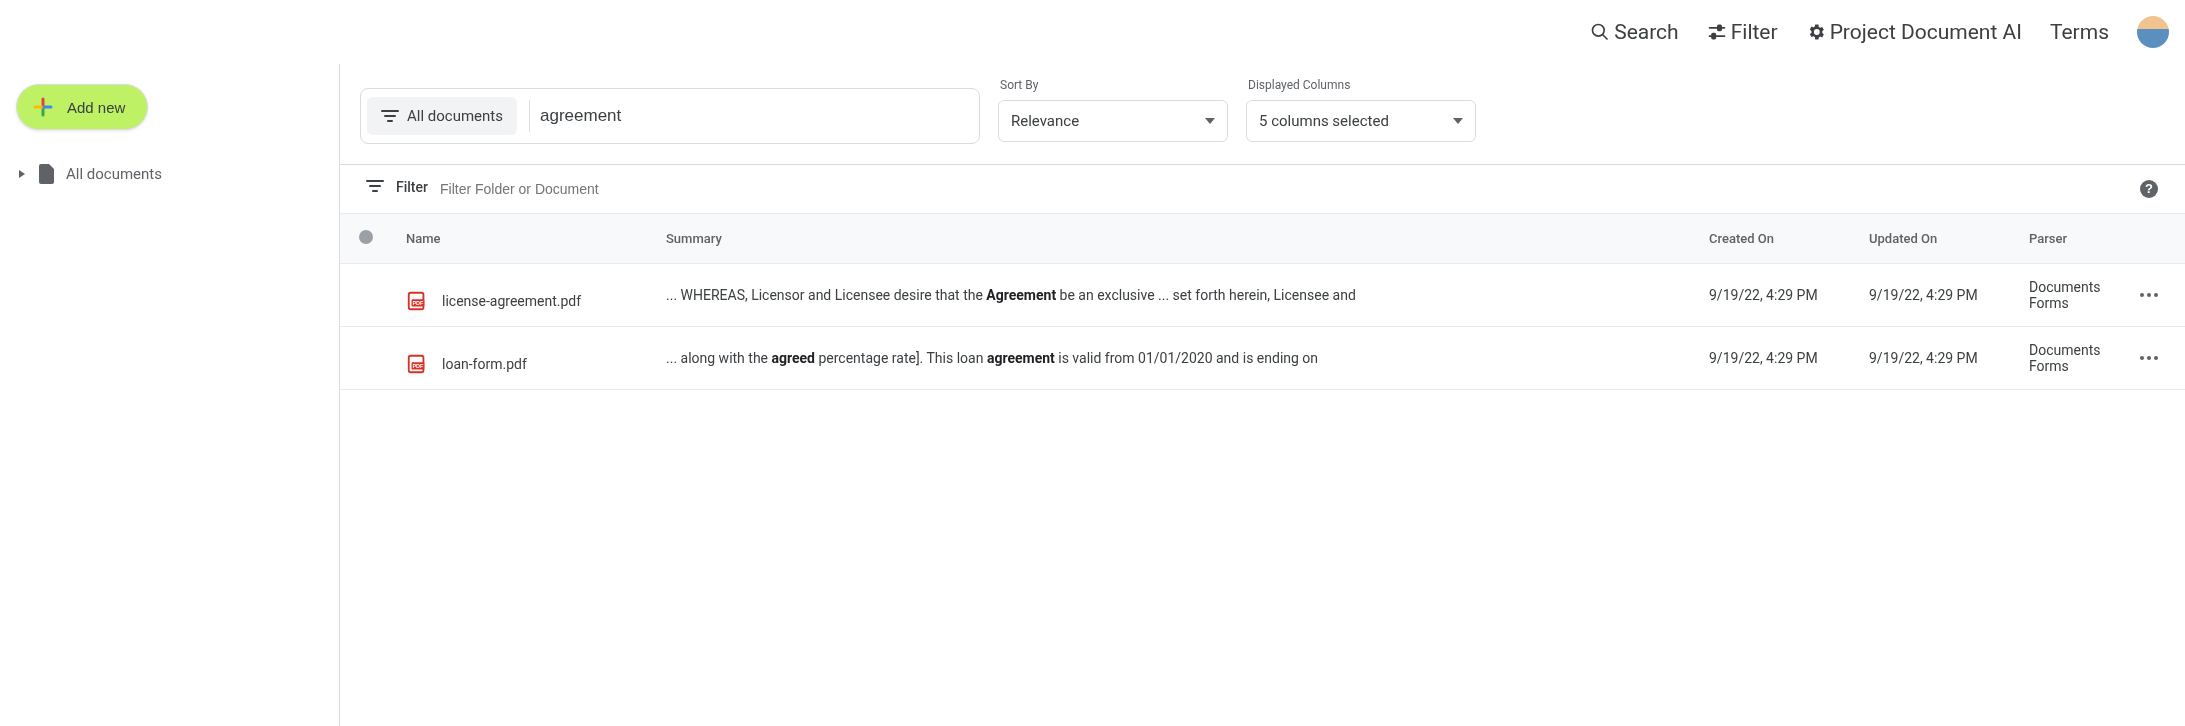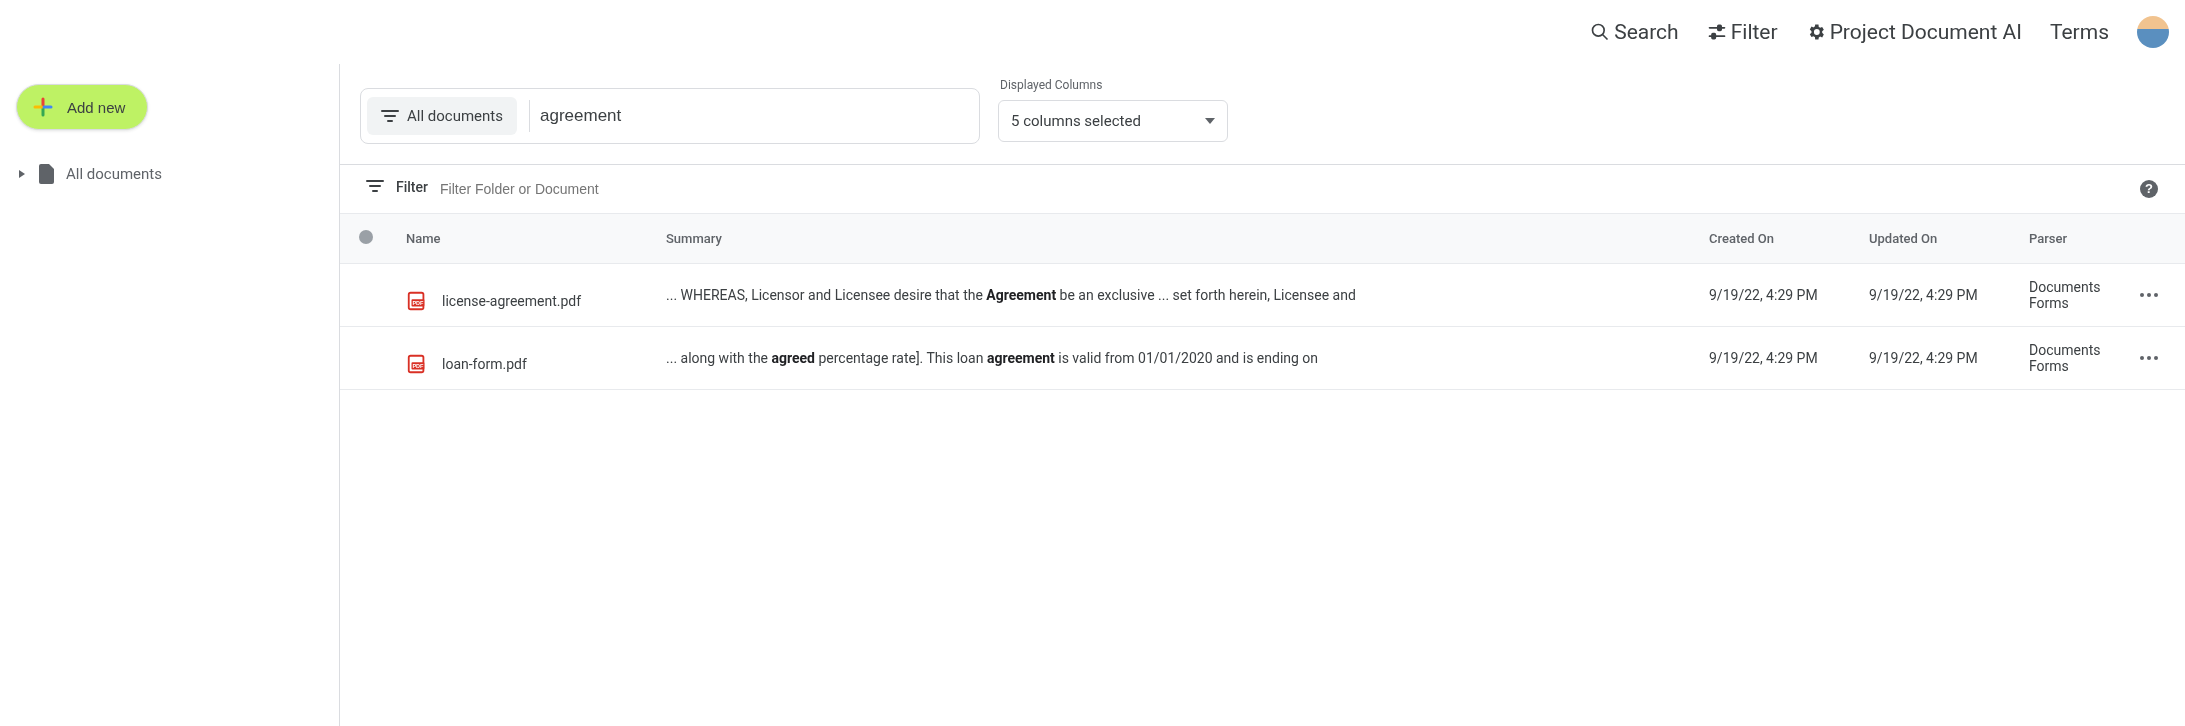--- a/index.html
+++ b/index.html
@@ -155,6 +155,17 @@
         <input class="search-input" type="text" value="agreement" style="">
       </div>
 
+      <div class="dd" style="margin-top:8px;">
+        <label>Sort By</label>
+        <div class="dd-box">
+          <span>Relevance</span>
+          <span class="caret">
+            <svg width="10" height="6" viewBox="0 0 10 6" fill="#5f6368">
+                <polygon points="0,0 10,0 5,6"></polygon>
+              </svg>
+          </span>
+        </div>
+      </div>
 
       <div class="dd" style="margin-top:8px;">
         <label>Displayed Columns</label>

